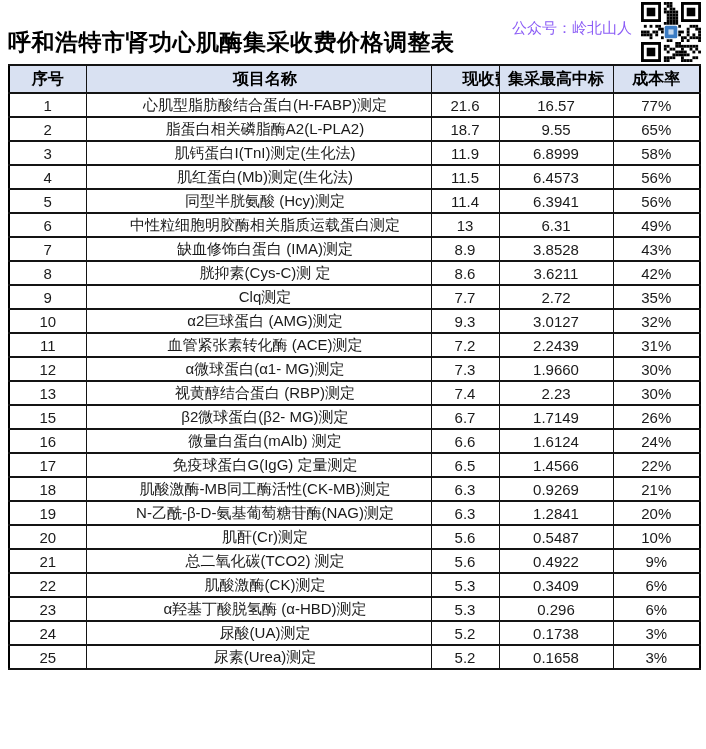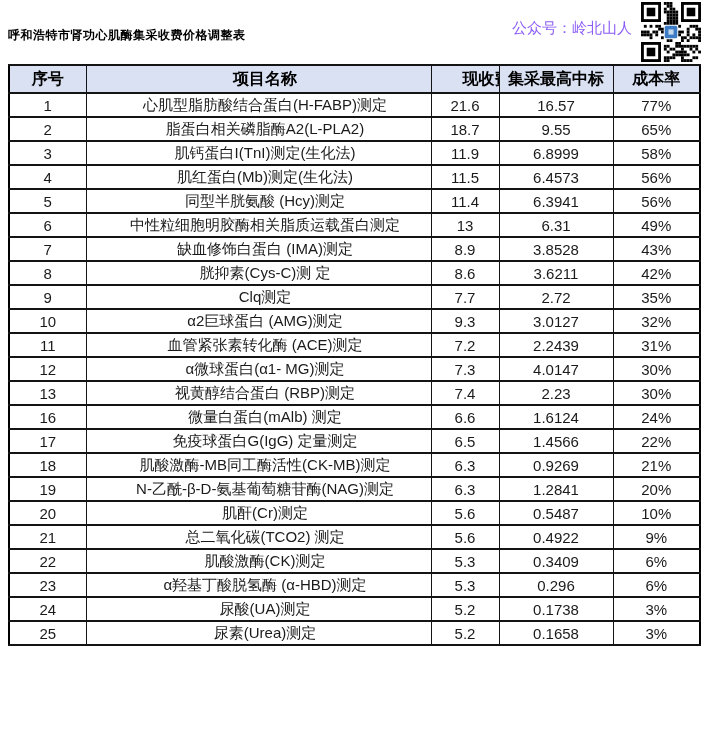--- a/index.html
+++ b/index.html
@@ -14,7 +14,7 @@
   .page-title {
     position: absolute;
     left: 8px; top: 27px;
-    font-size: 12px;
+    font-size: 23px;
     font-weight: bold;
     color: #000000;
     letter-spacing: 0.5px;

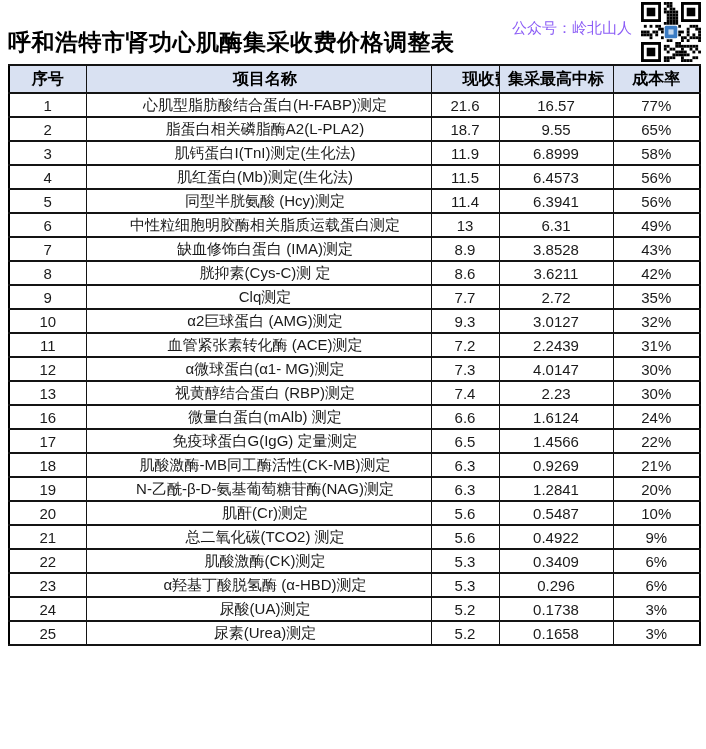--- a/index.html
+++ b/index.html
@@ -315,7 +315,7 @@
     <td class="c-no">12</td>
     <td class="c-name">α微球蛋白(α1- MG)测定</td>
     <td class="c-fee">7.3</td>
-    <td class="c-bid">4.0147</td>
+    <td class="c-bid">1.9660</td>
     <td class="c-rate">30%</td>
   </tr>
 

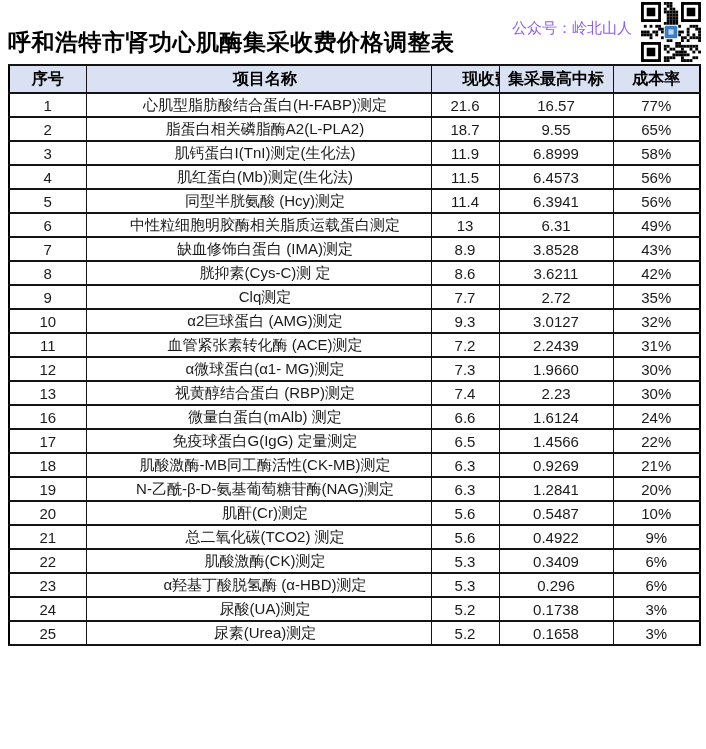--- a/index.html
+++ b/index.html
@@ -328,6 +328,13 @@
   </tr>
 
 
+  <tr>
+    <td class="c-no">15</td>
+    <td class="c-name">β2微球蛋白(β2- MG)测定</td>
+    <td class="c-fee">6.7</td>
+    <td class="c-bid">1.7149</td>
+    <td class="c-rate">26%</td>
+  </tr>
 
   <tr>
     <td class="c-no">16</td>

